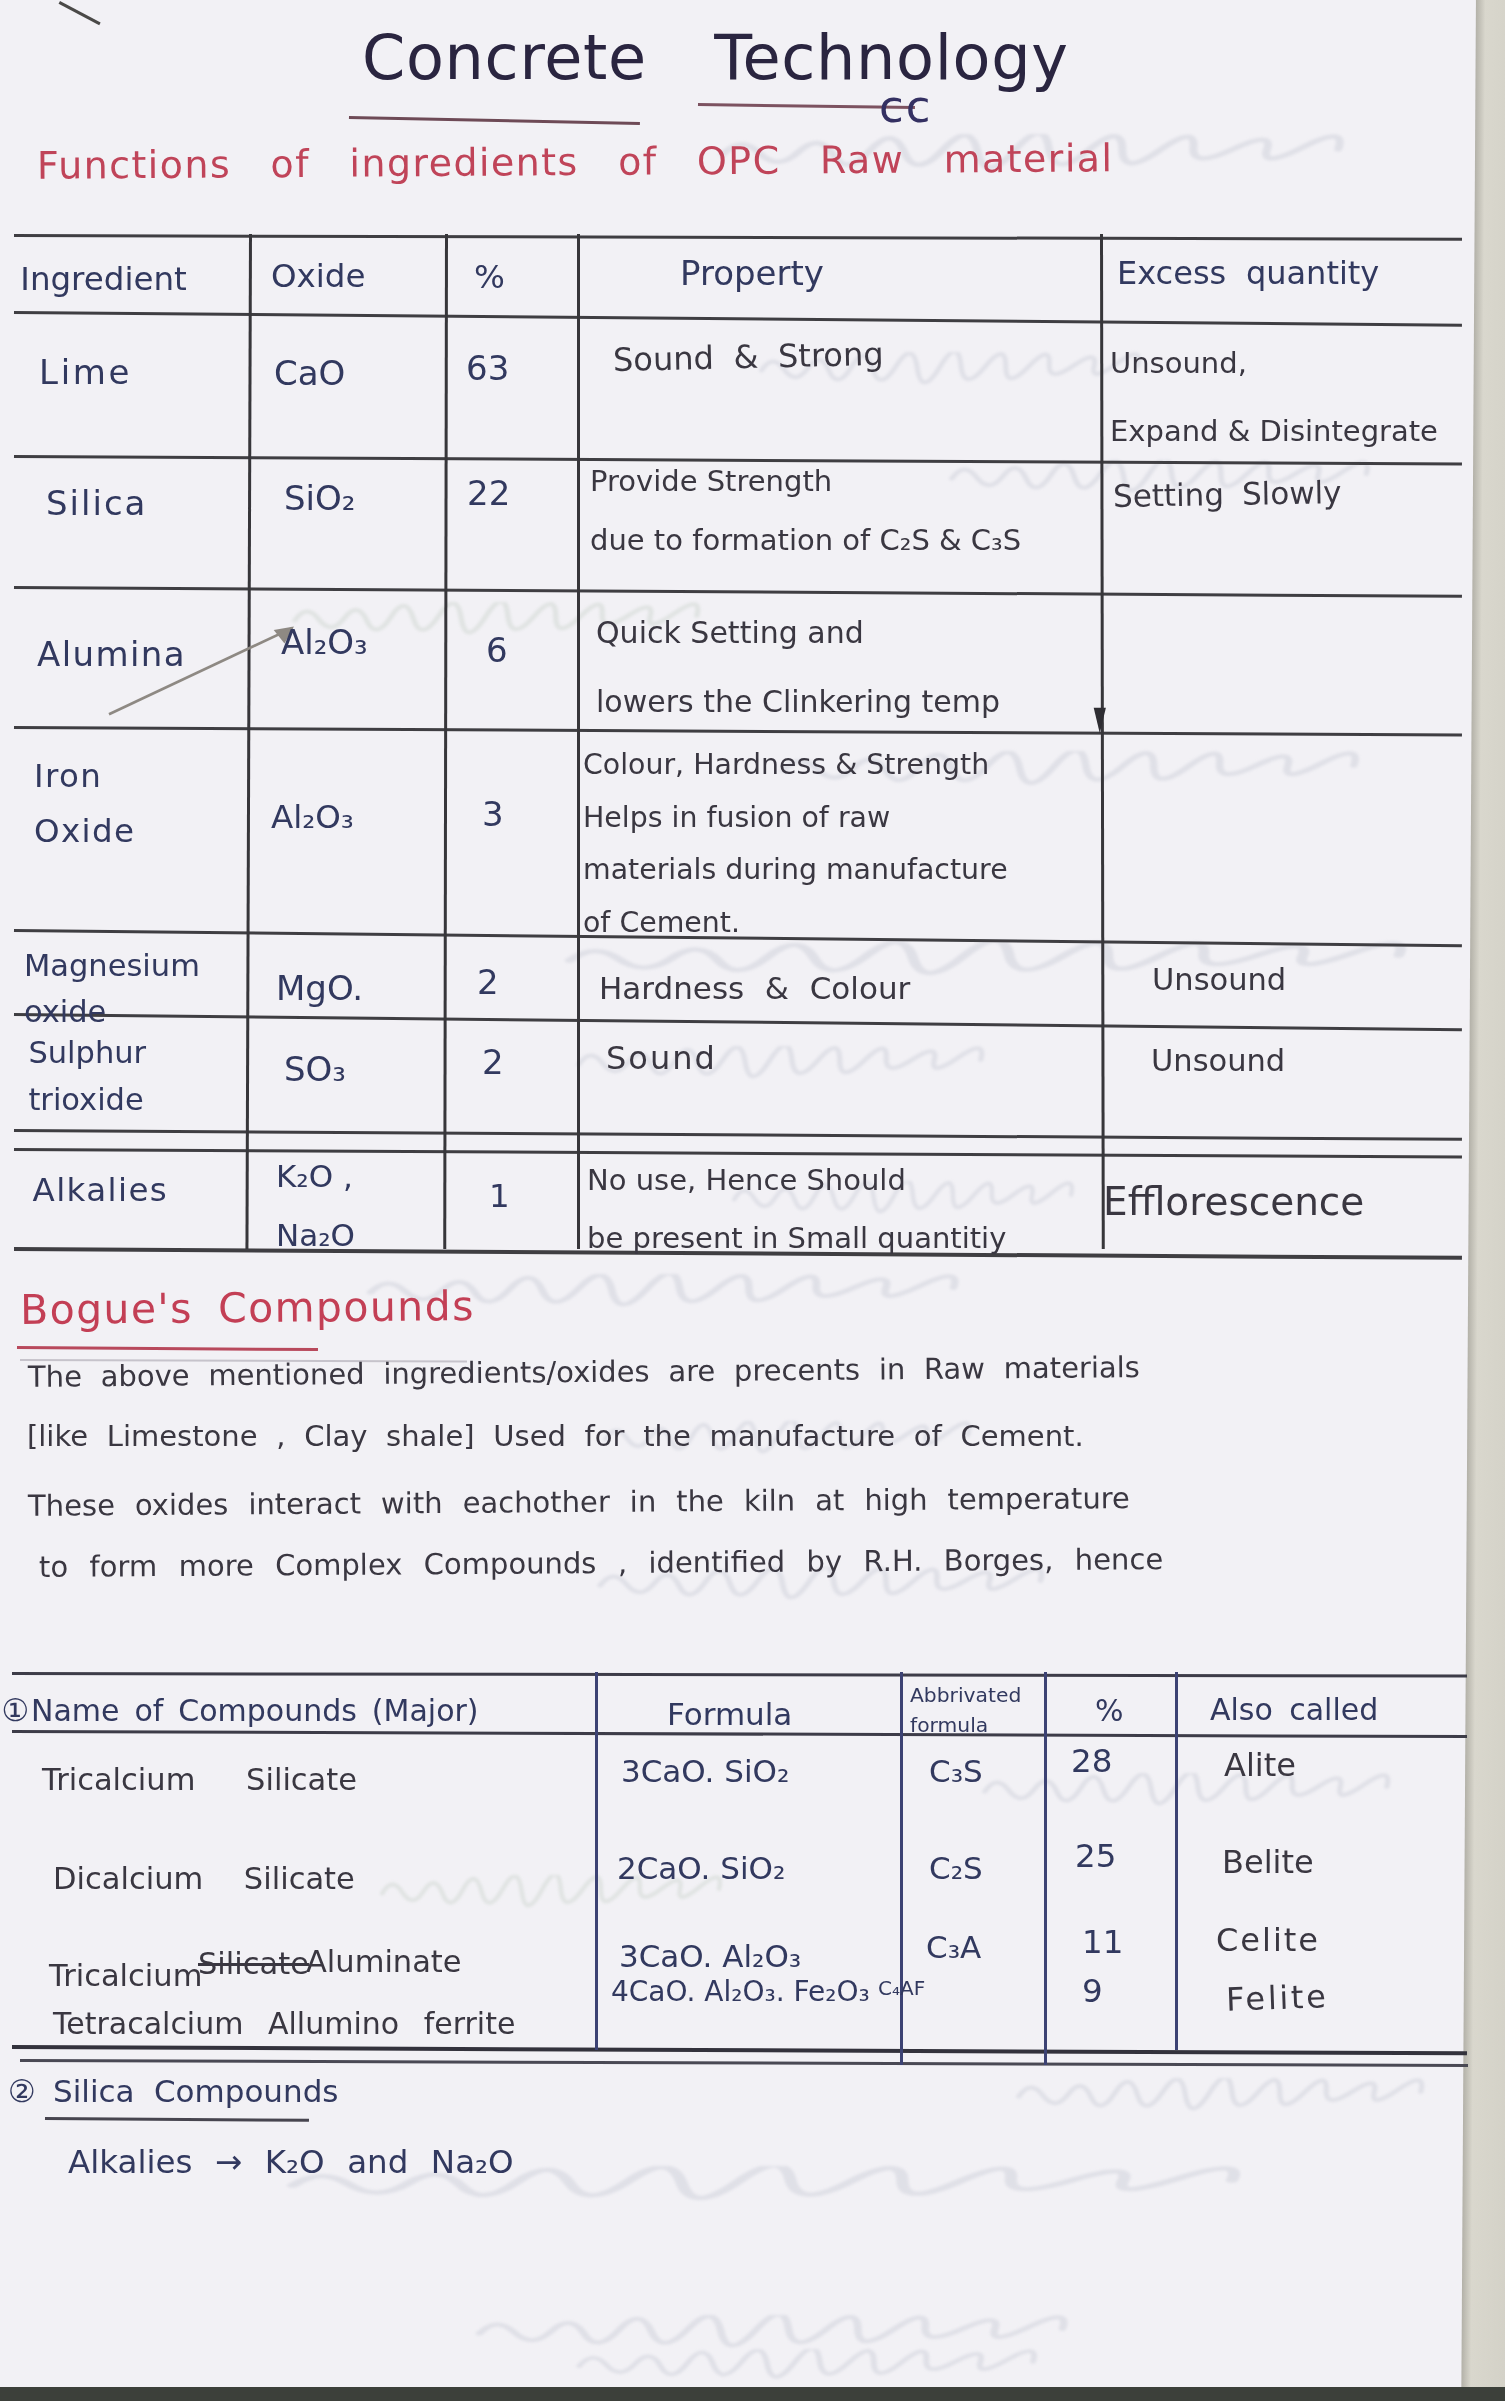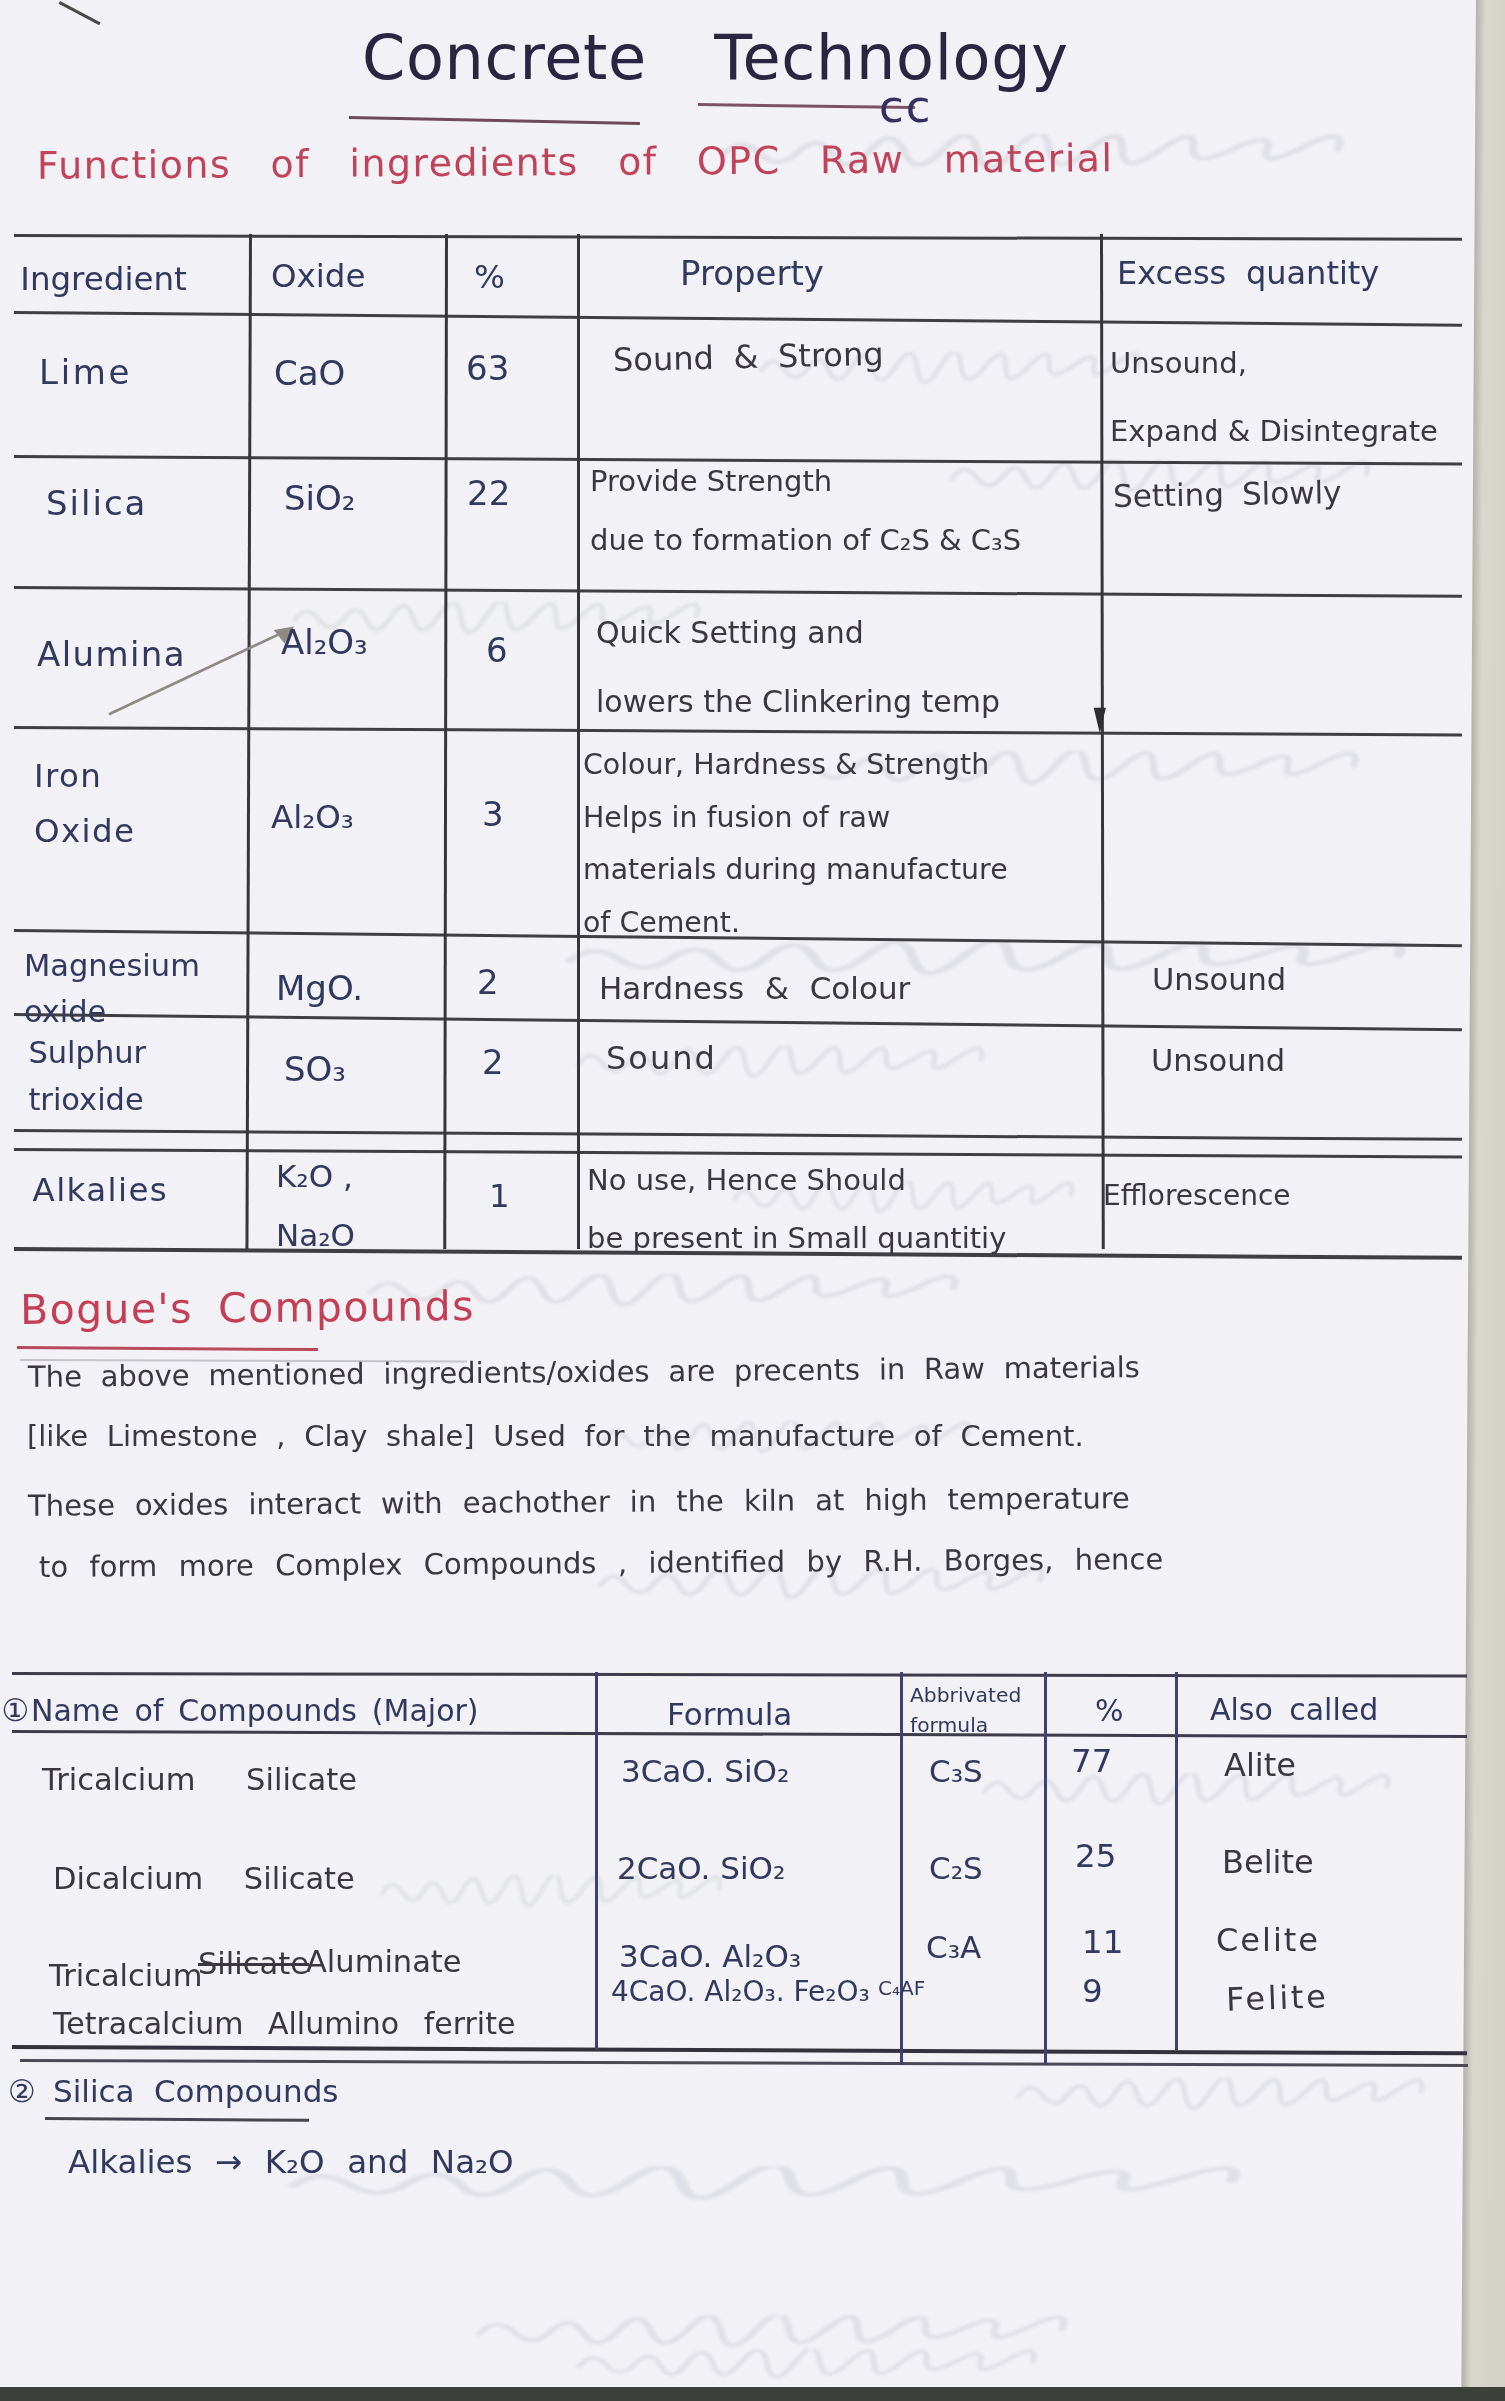--- a/index.html
+++ b/index.html
@@ -171,7 +171,7 @@
   <div class="hw" style="left:489px;top:1176px;font-size:32.5px">1</div>
   <div class="hw dark" style="left:587px;top:1151px;font-size:29px;line-height:2.0">No use, Hence Should
 be present in Small quantitiy</div>
-  <div class="hw dark" style="left:1103px;top:1178px;font-size:28px">Efflorescence</div>
+  <div class="hw dark" style="left:1103px;top:1178px;font-size:39px">Efflorescence</div>
 
   <div class="hw red" style="left:20.3px;top:1283px;font-size:41px;word-spacing:10.8px;letter-spacing:1.4px;transform:rotate(-0.5deg);color:#c33f55">Bogue's Compounds</div>
   <div class="hline" style="left:17px;top:1346px;width:301px;height:3.4px;background:#b8495c;transform:rotate(0.4deg)"></div>

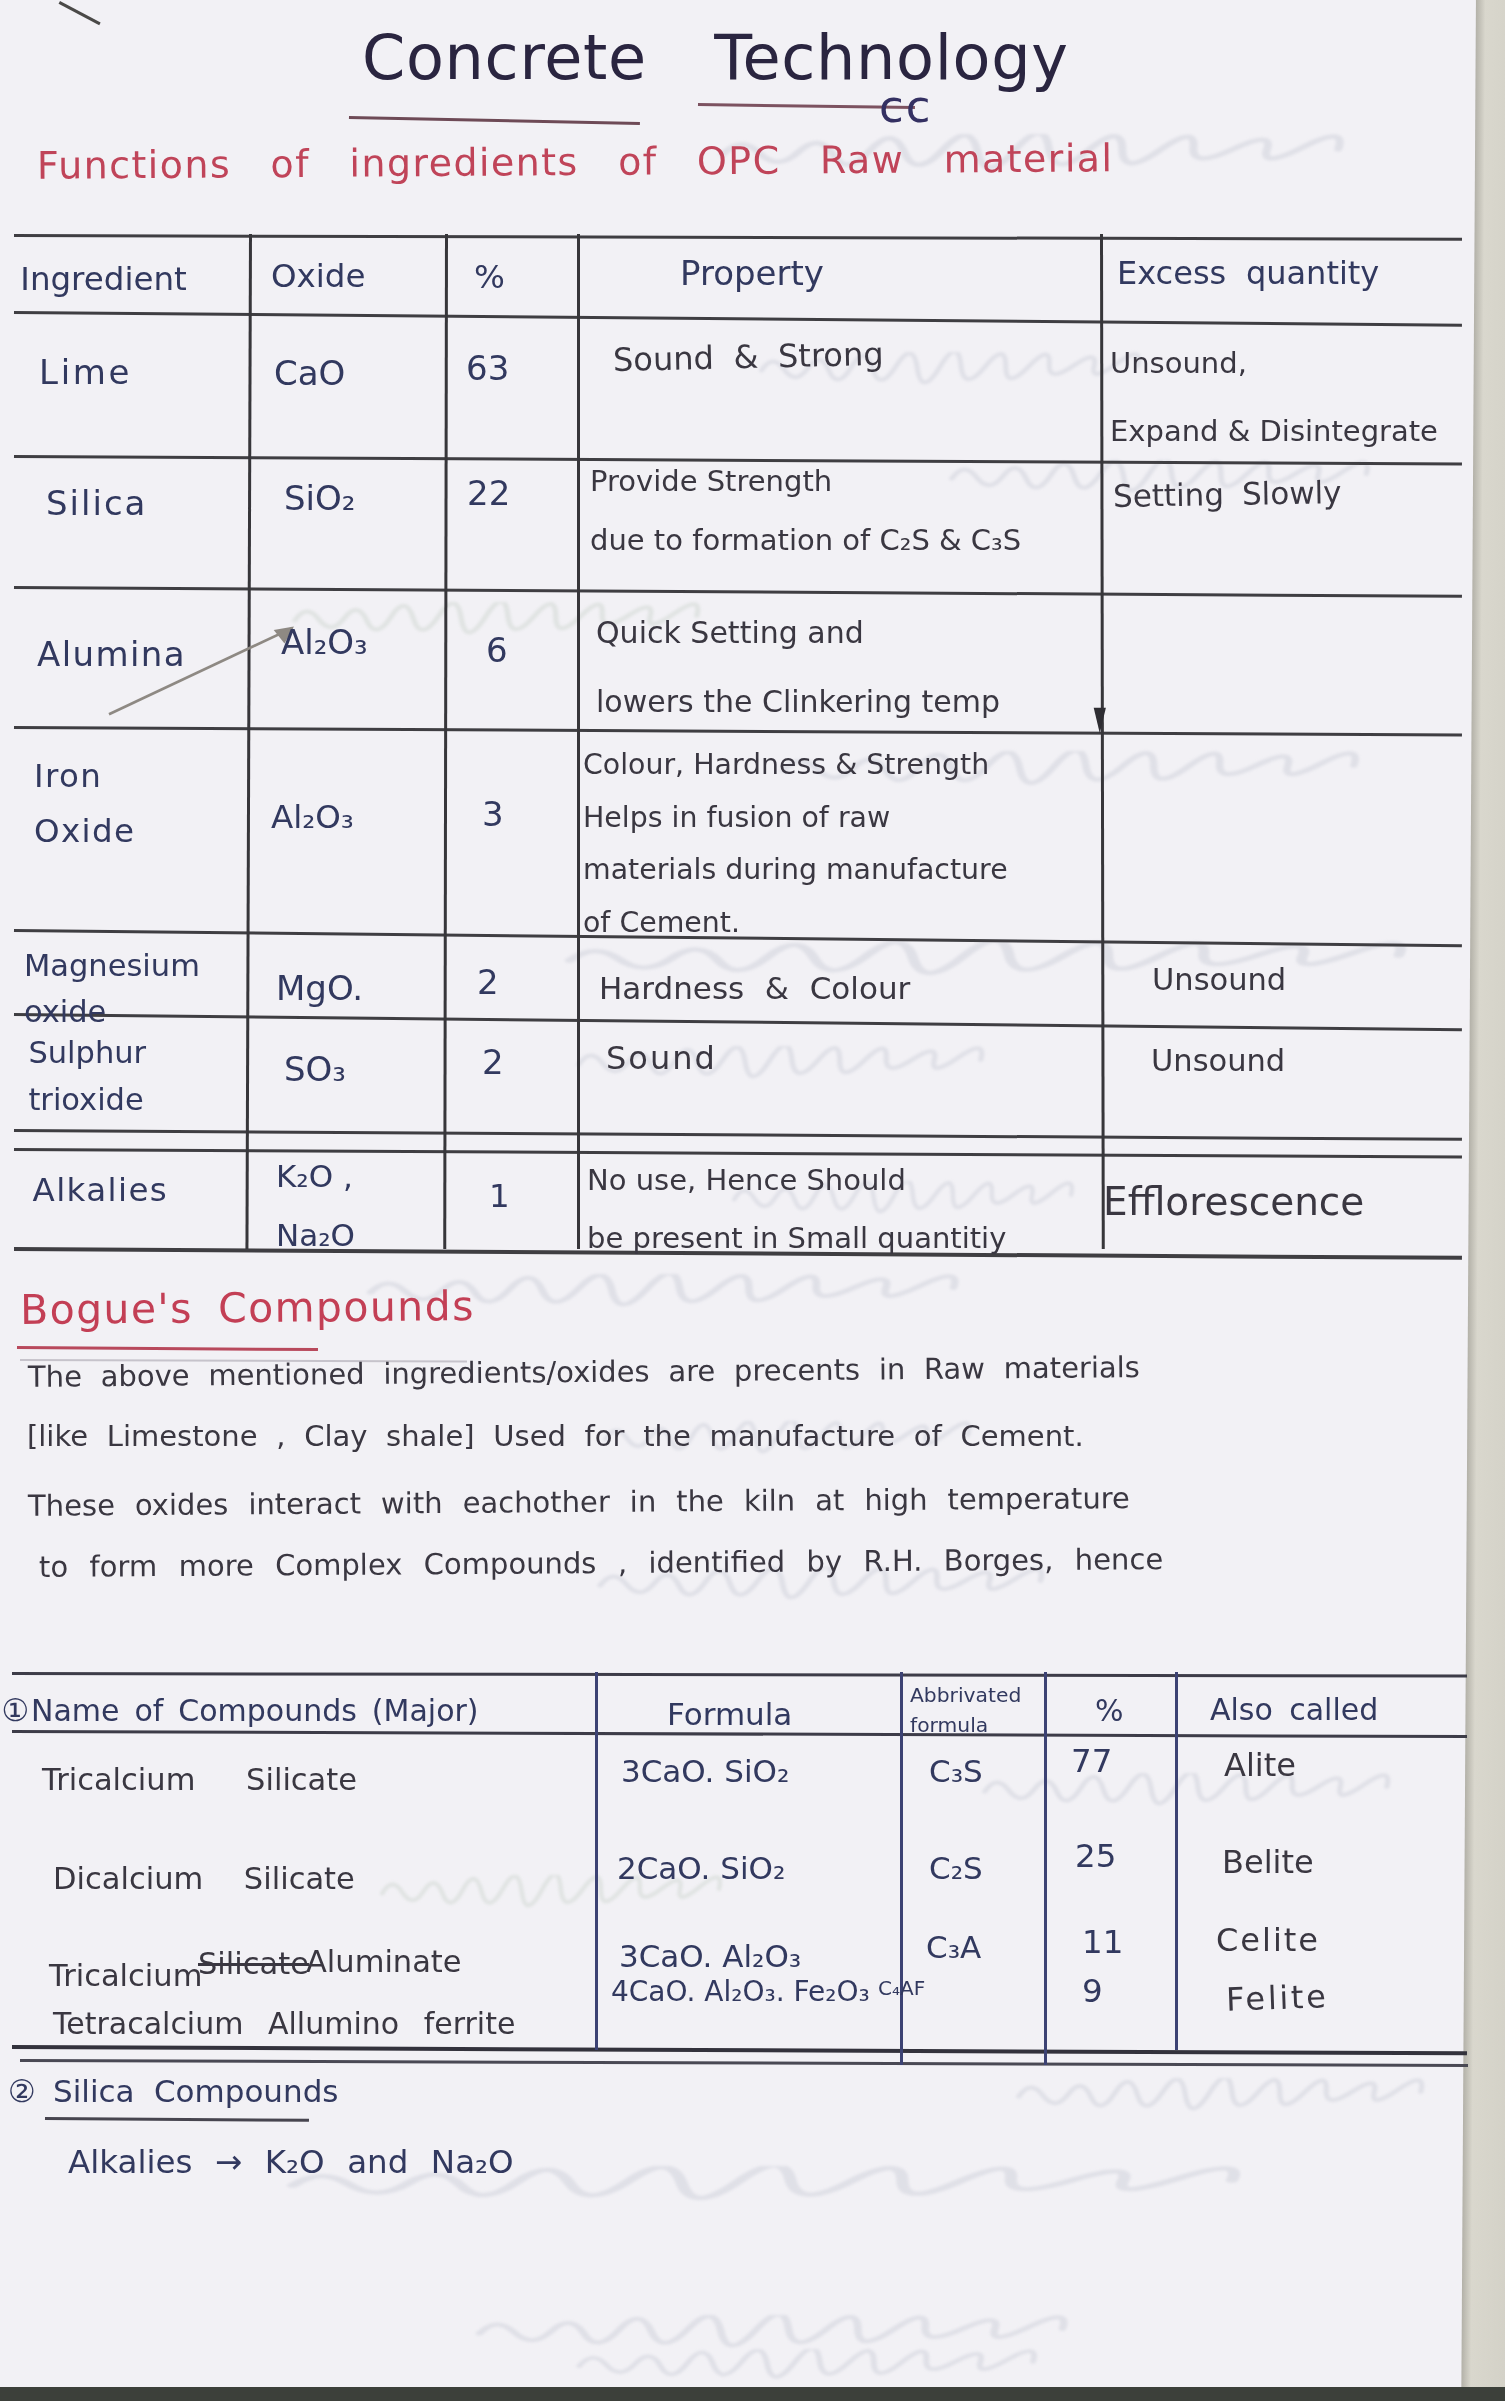--- a/index.html
+++ b/index.html
@@ -202,7 +202,7 @@
   <div class="hw dark" style="left:42px;top:1761px;font-size:30.5px;word-spacing:41px">Tricalcium Silicate</div>
   <div class="hw" style="left:621px;top:1752px;font-size:31px">3CaO. SiO₂</div>
   <div class="hw" style="left:929px;top:1752px;font-size:31px">C₃S</div>
-  <div class="hw" style="left:1071px;top:1741px;font-size:32.5px">77</div>
+  <div class="hw" style="left:1071px;top:1741px;font-size:32.5px">28</div>
   <div class="hw dark" style="left:1224px;top:1745px;font-size:32px">Alite</div>
 
   <div class="hw dark" style="left:53px;top:1860px;font-size:30.5px;word-spacing:31px">Dicalcium Silicate</div>

